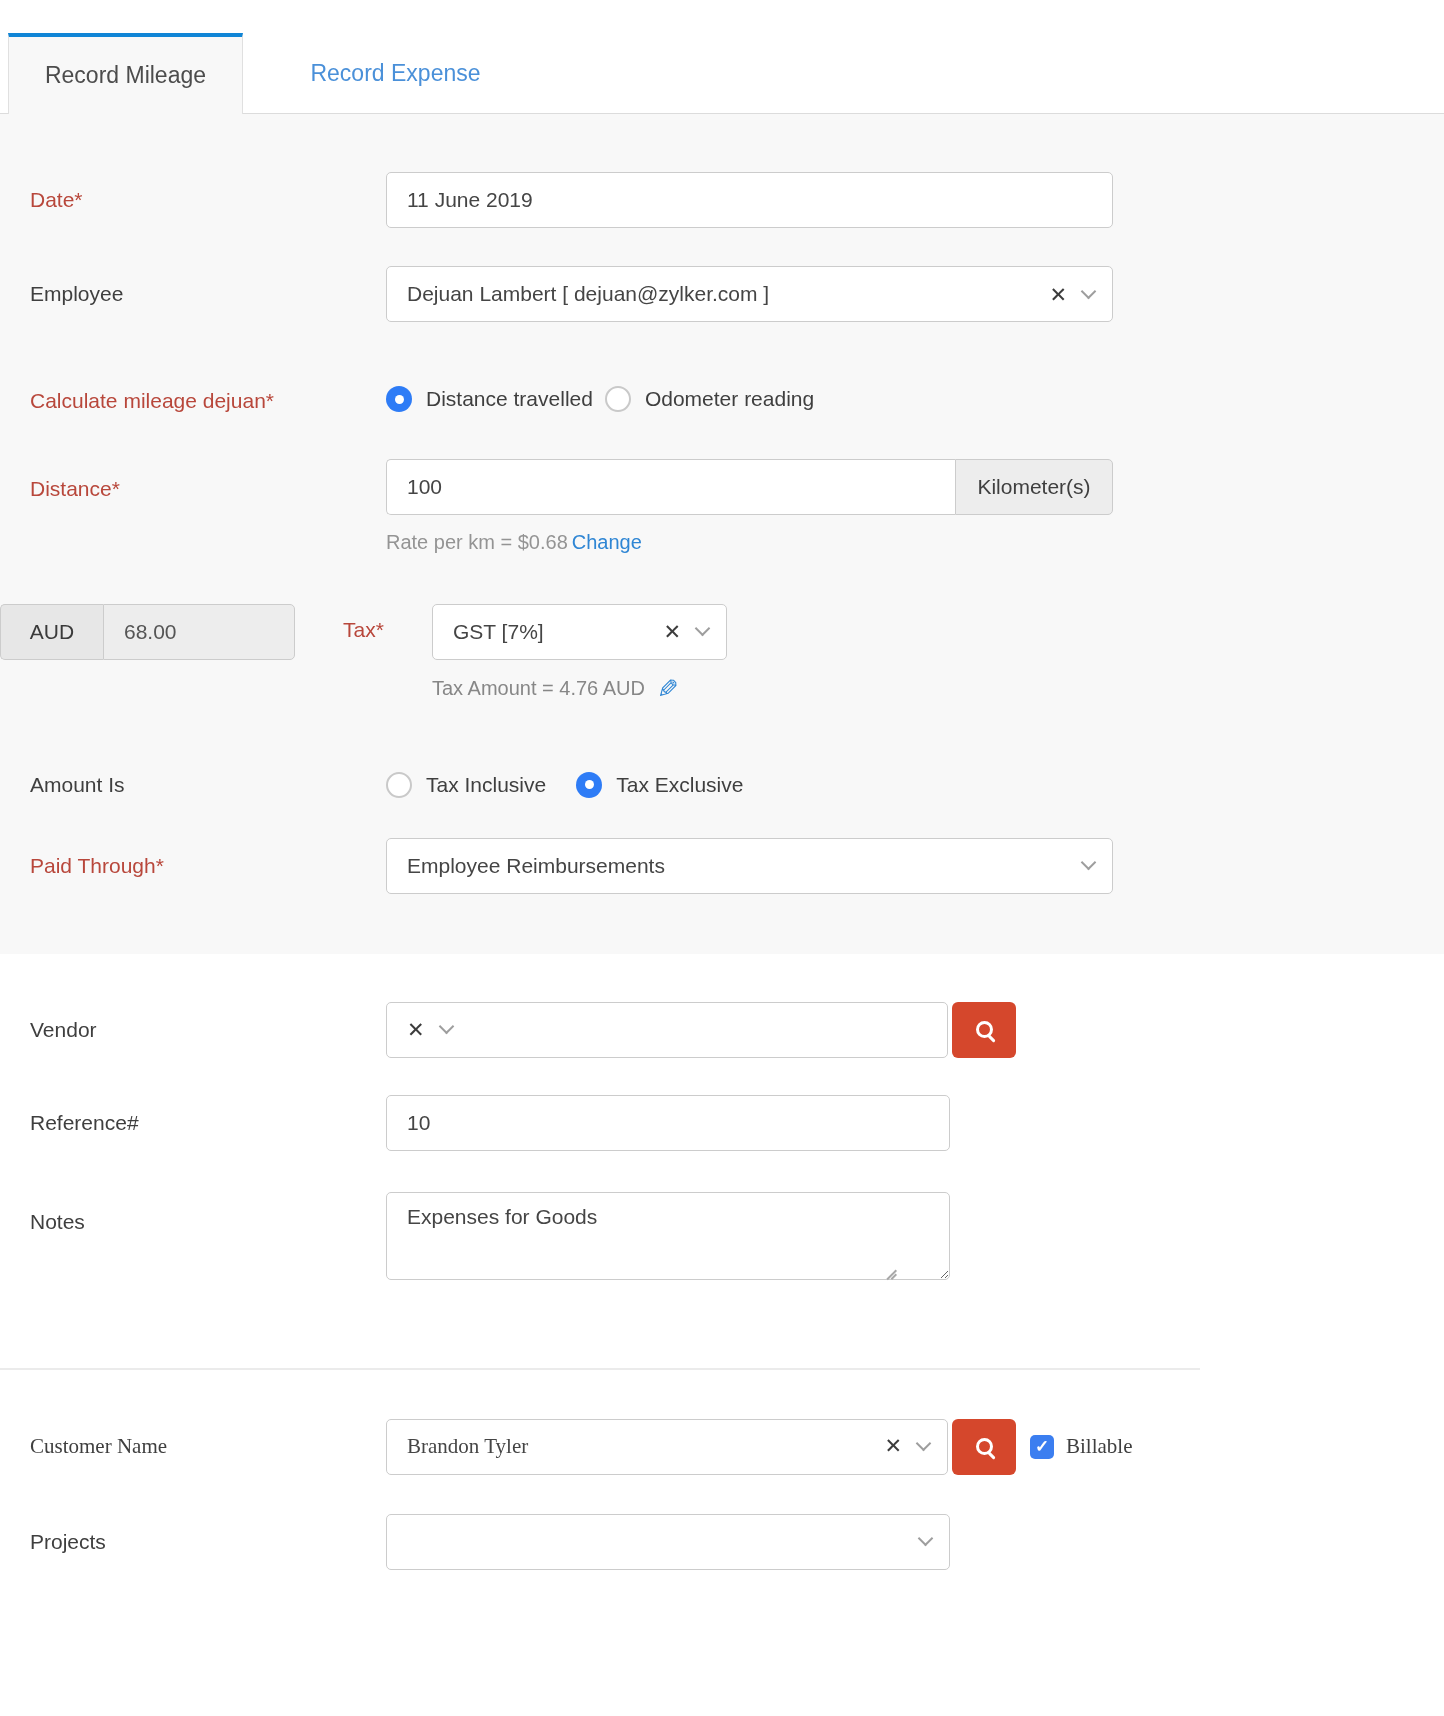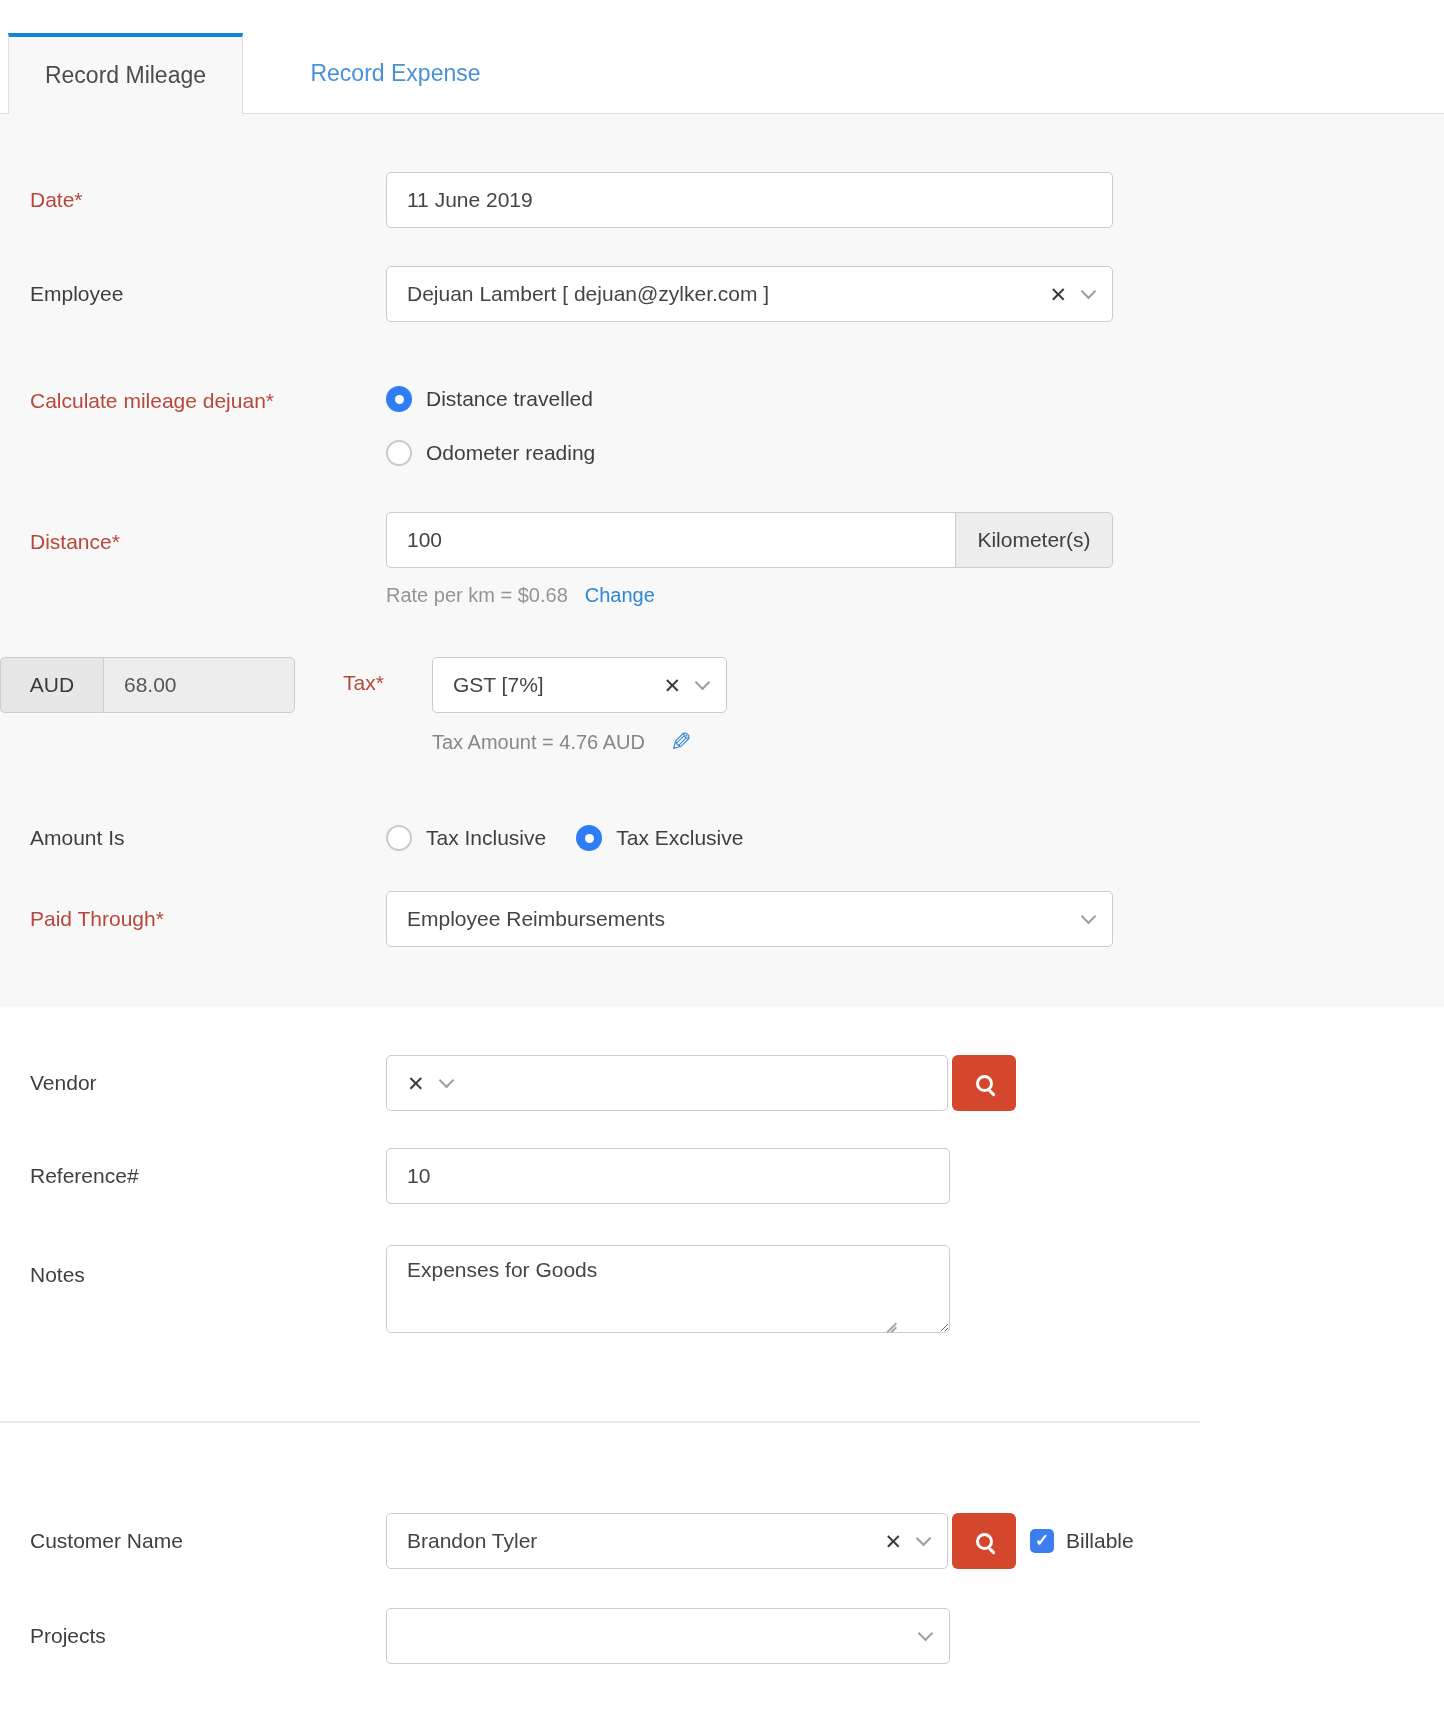--- a/index.html
+++ b/index.html
@@ -90,7 +90,7 @@
   
   .radio-line { display:flex; align-items:center; gap:14px; cursor:pointer;
     font-size:21px; color:#3f3f3f; height:34px; }
-  .radio-stack { display:flex; flex-direction:column; gap:20px; }
+  .radio-stack { display:flex; flex-direction:row; gap:12px; }
   .radio-inline-group { display:flex; gap:30px; }
   .radio {
     width:26px; height:26px; border-radius:50%; flex-shrink:0;

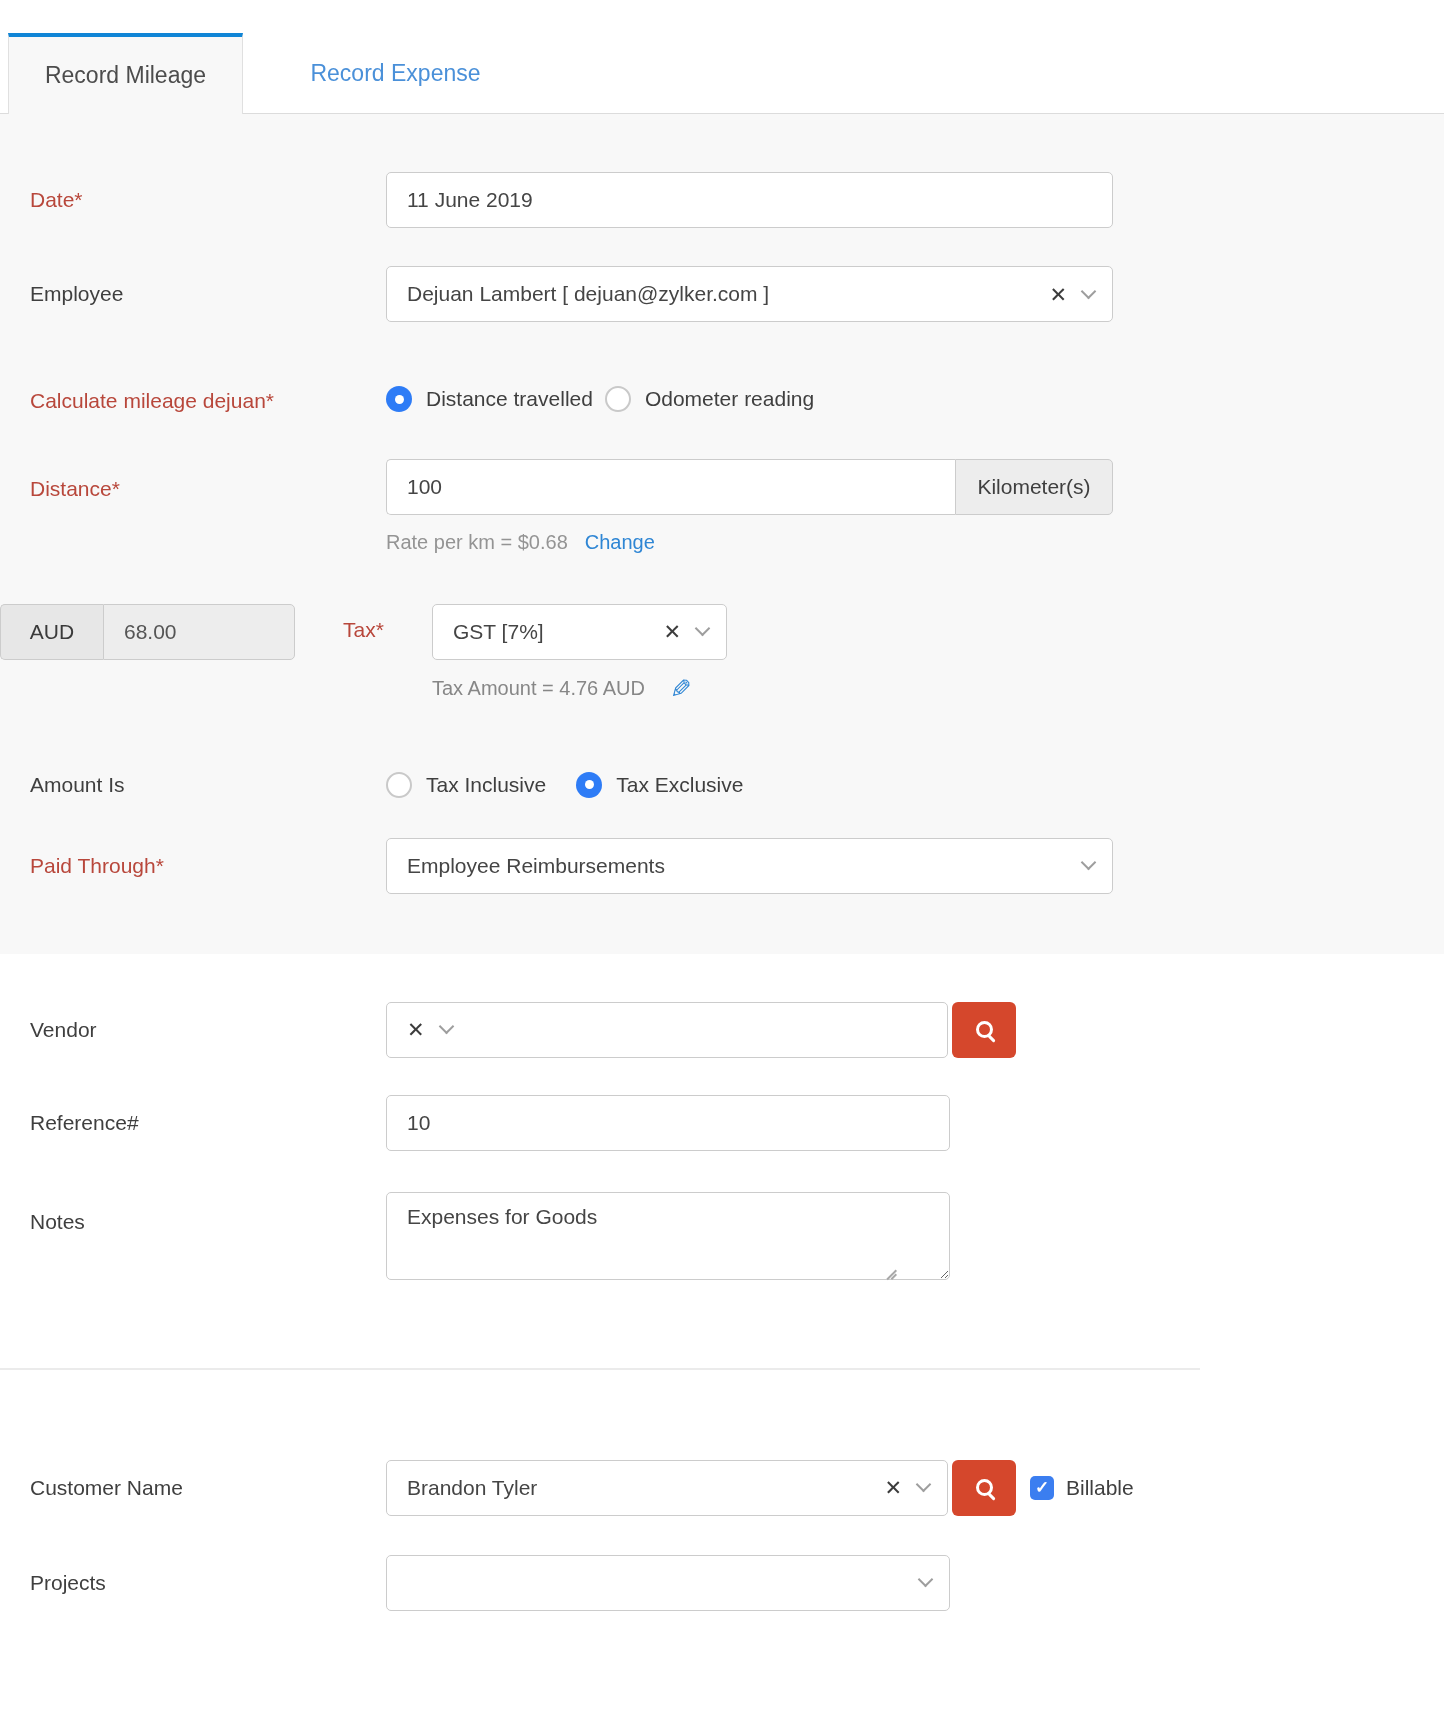--- a/index.html
+++ b/index.html
@@ -80,7 +80,7 @@
   .input.disabled { background:#ededed; color:#555; border-radius:0 5px 5px 0; }
   .subline {
     font-size:20px; color:#949494; margin-top:16px;
-    display:flex; align-items:center; gap:17px;
+    display:flex; align-items:center; gap:4px;
   }
   .link { color:#2f86d4; cursor:pointer; }
   .pencil {

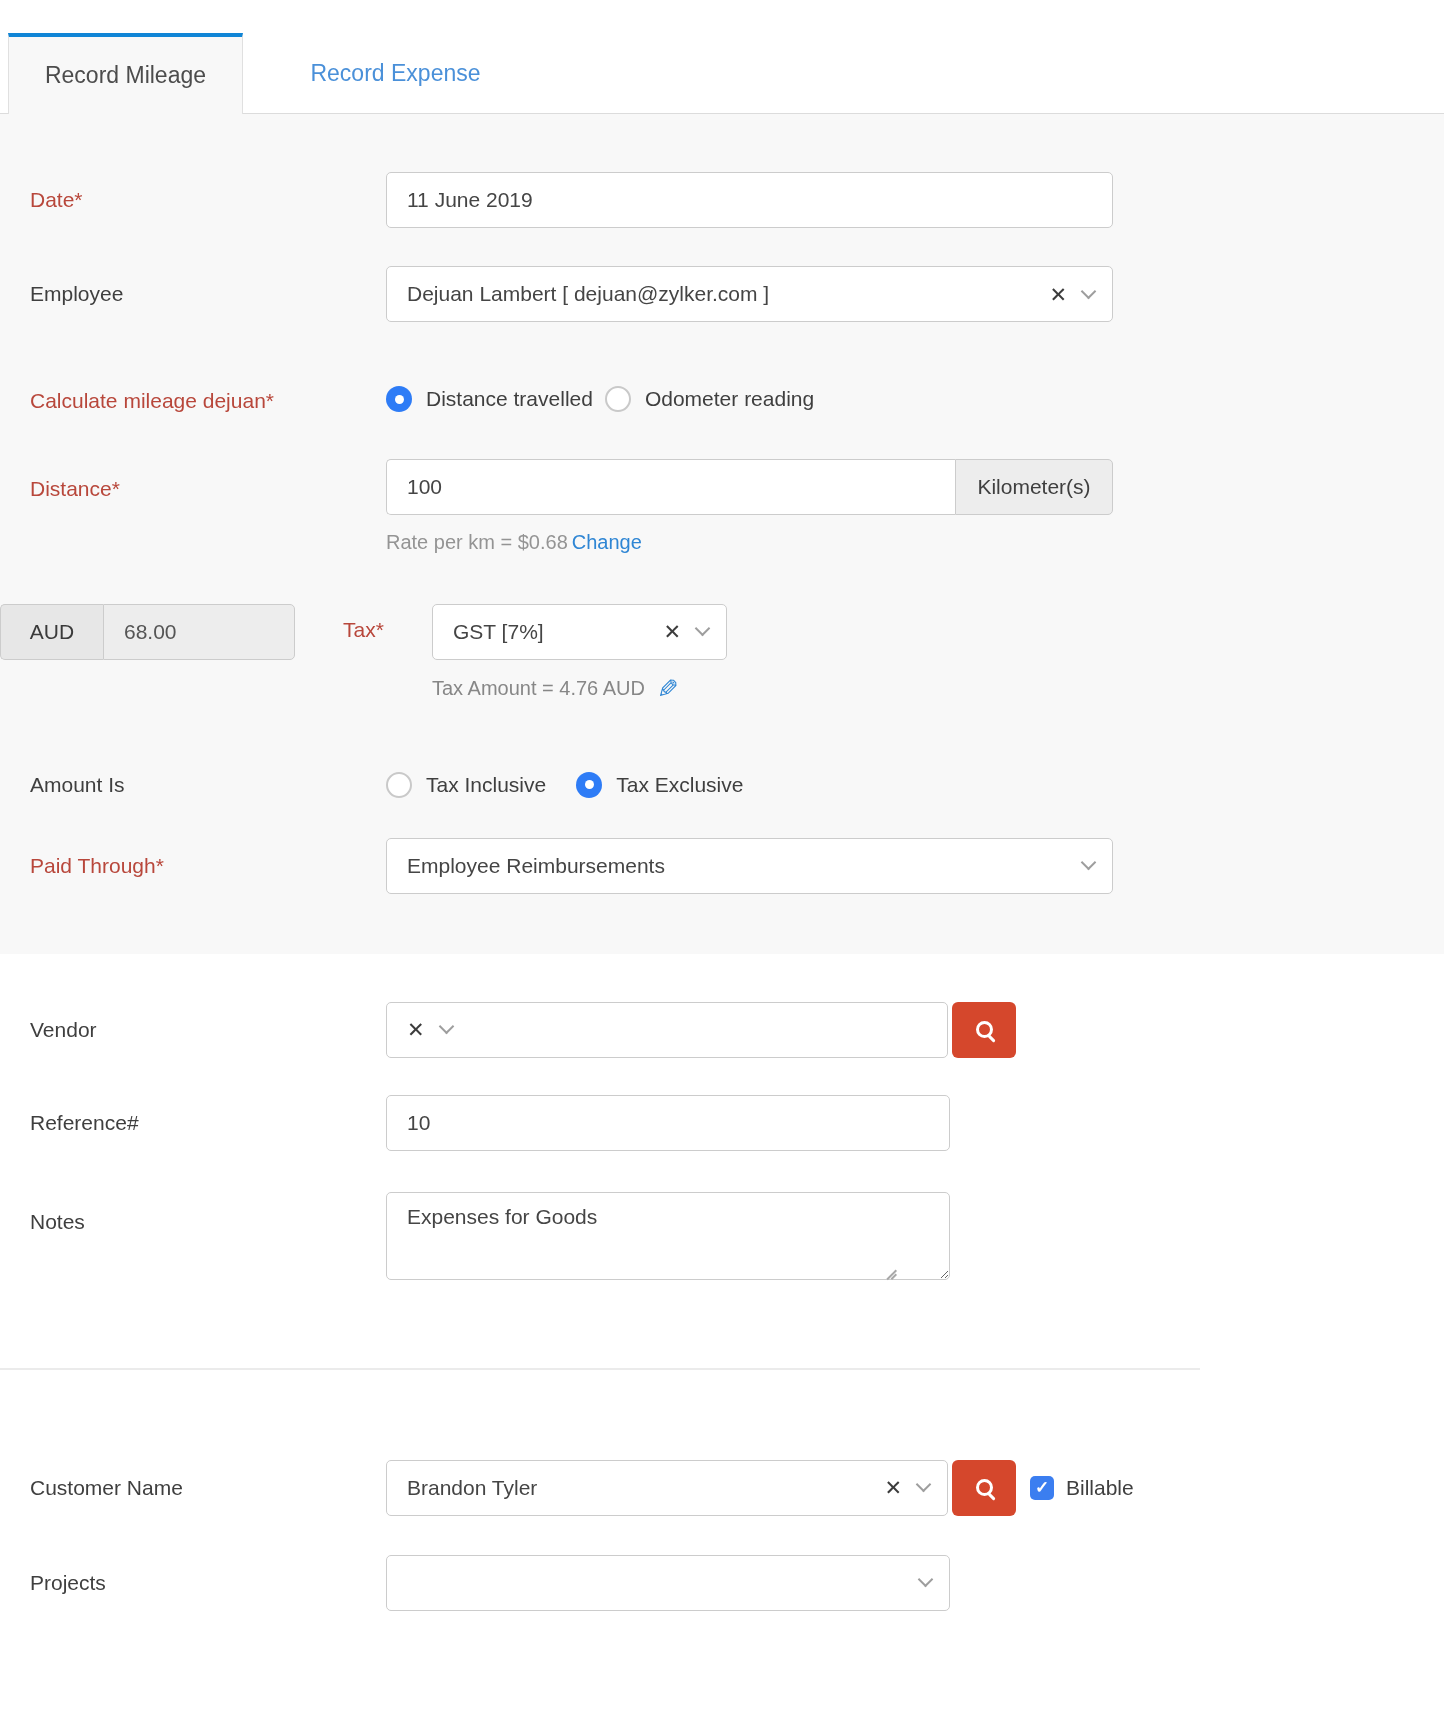--- a/index.html
+++ b/index.html
@@ -143,7 +143,7 @@
     background:#a8a8a8; transform:rotate(-45deg); transform-origin:right bottom;
   }
   .divider { width:1200px; height:2px; background:#ebebeb; margin-top:84px; }
-  .customer-row-gap { margin-top:90px; }
+  .customer-row-gap { margin-top:49px;font-family:Liberation Serif, serif; }
 </style>
 </head>
 <body>

